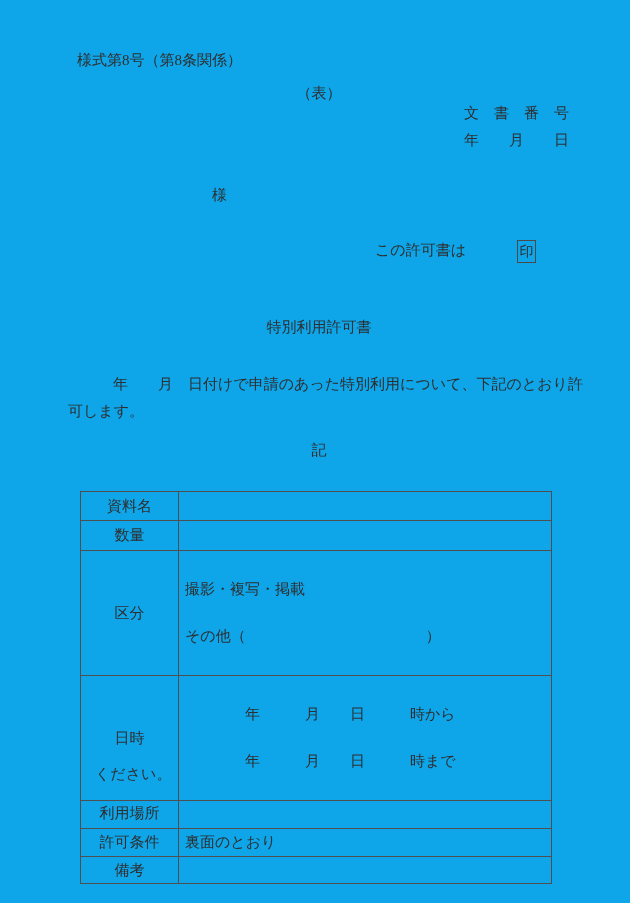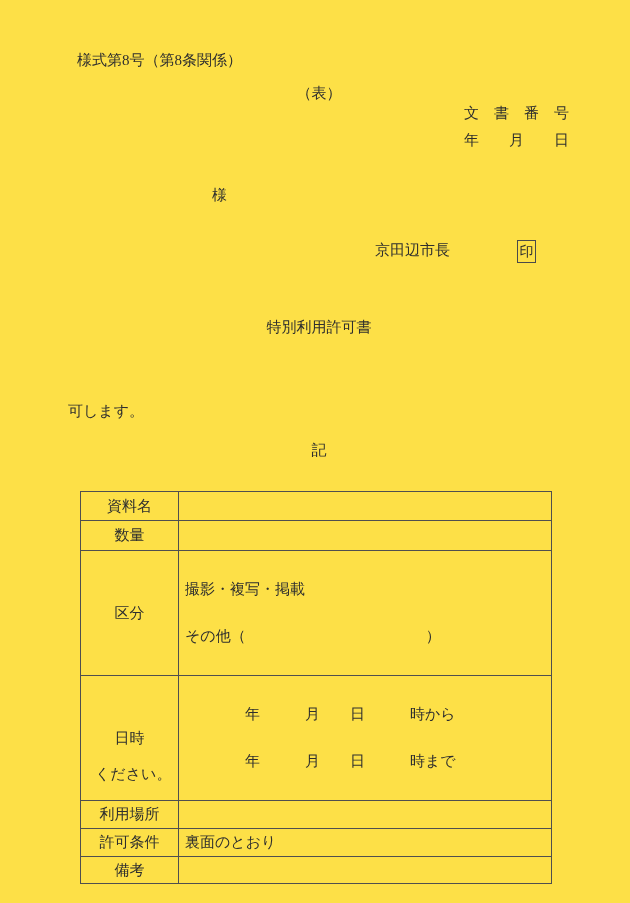--- a/index.html
+++ b/index.html
@@ -13,7 +13,7 @@
     position:relative;
     width:630px;
     height:903px;
-    background:#fde047;
+    background:#0ea5e9;
     overflow:hidden;
     font-size:15px;
     line-height:1;

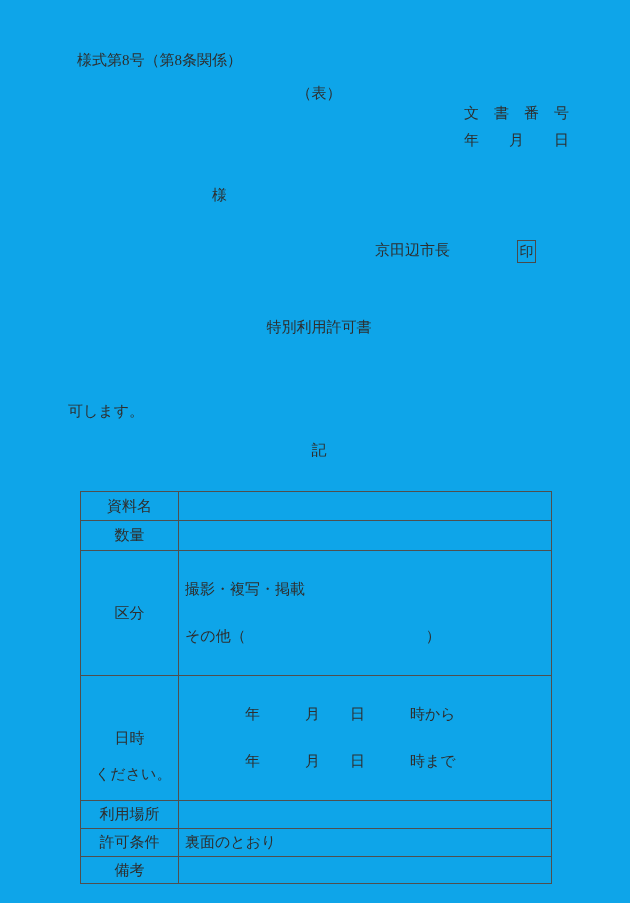--- a/index.html
+++ b/index.html
@@ -93,7 +93,7 @@
 
   <div class="abs" style="left:212px;top:188px;">様</div>
 
-  <div class="abs" style="left:375px;top:243px;">京田辺市長</div>
+  <div class="abs" style="left:375px;top:243px;">この許可書は</div>
 
   <div class="seal-box">
     <span>印</span>

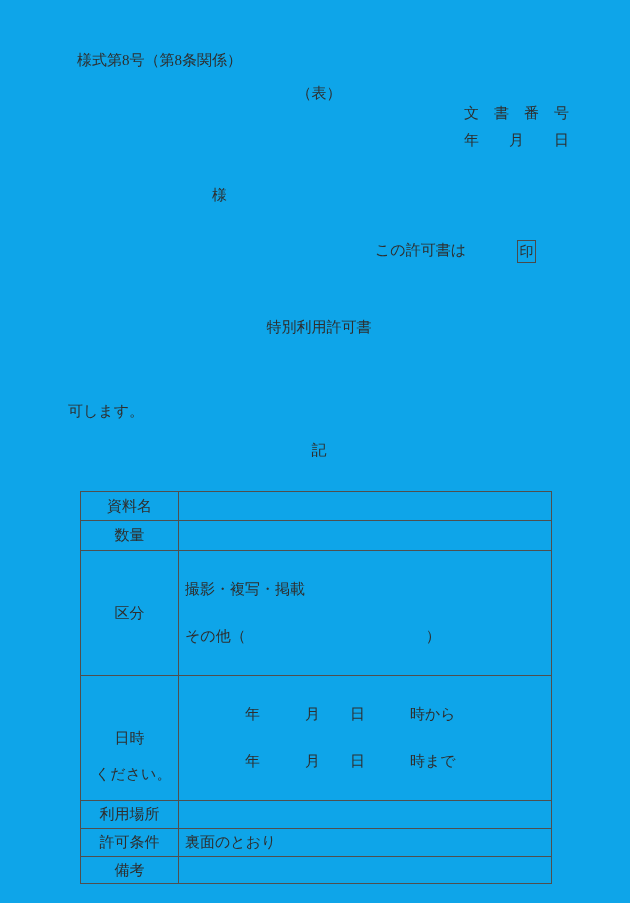--- a/index.html
+++ b/index.html
@@ -101,6 +101,7 @@
 
   <div class="center-band" style="top:320px;">特別利用許可書</div>
 
+  <div class="abs" style="left:68px;top:377px;">　　　年　　月　日付けで申請のあった特別利用について、下記のとおり許</div>
   <div class="abs" style="left:68px;top:404px;">可します。</div>
 
   <div class="center-band" style="top:443px;">記</div>

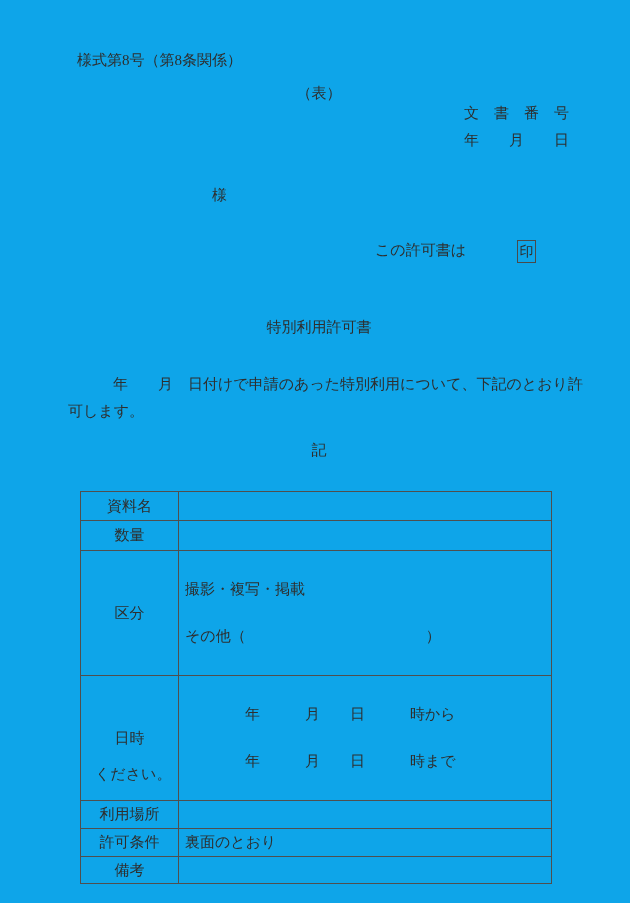--- a/index.html
+++ b/index.html
@@ -72,7 +72,7 @@
   tr.r-kubun{height:35px;}
   tr.r-mokuteki{height:26px;}
   tr.r-nichiji{height:39px;}
-  tr.r-basho{height:28px;}
+  tr.r-basho{height:28px;font-family:Liberation Mono, monospace;}
   tr.r-joken{height:28px;}
   tr.r-biko{height:27px;}
   .twoline{line-height:17px;display:block;}

